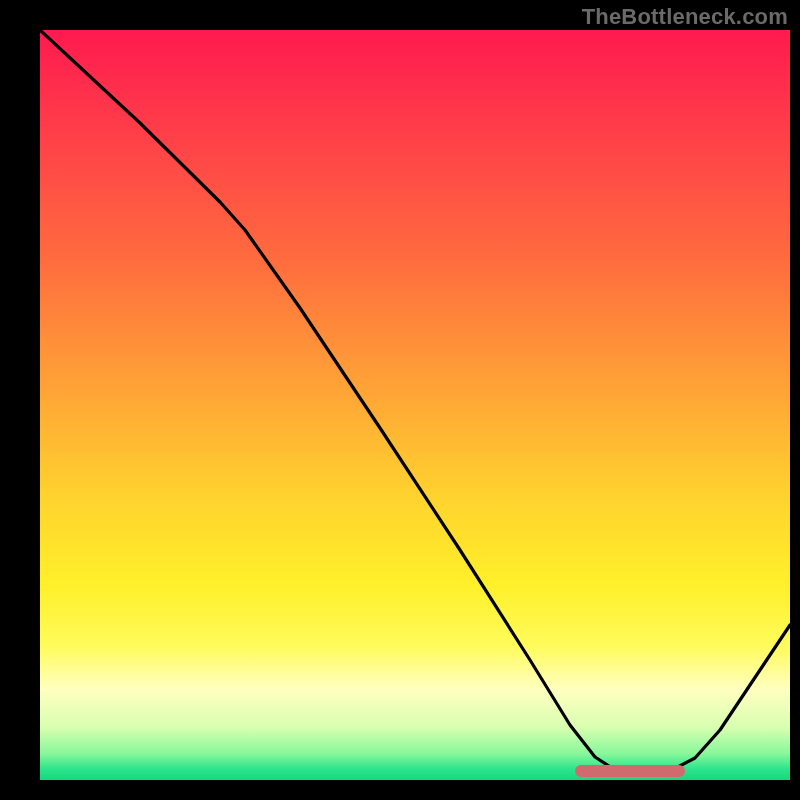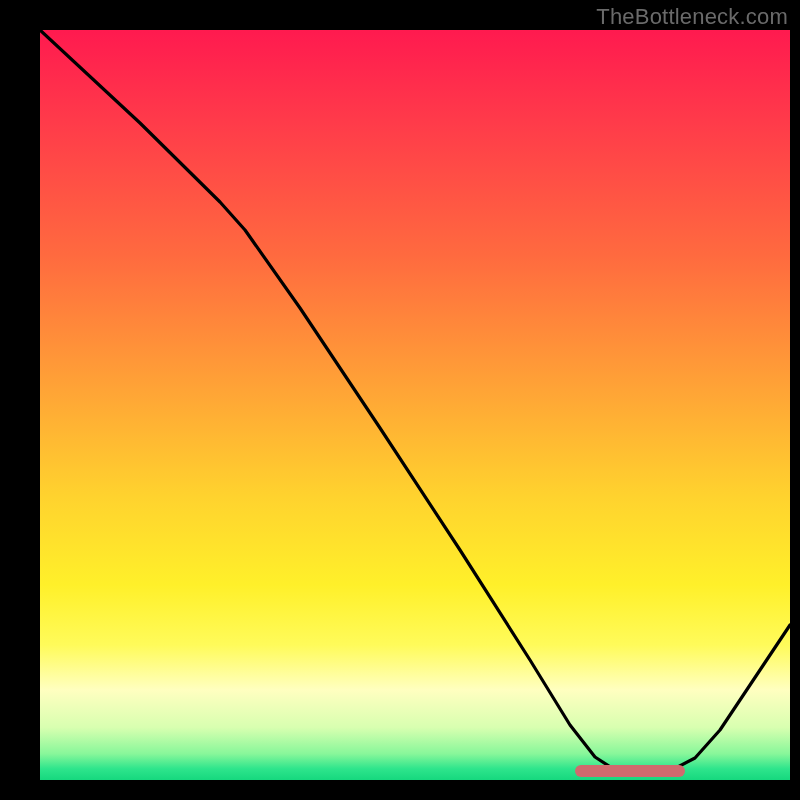--- a/index.html
+++ b/index.html
@@ -52,7 +52,7 @@
     right: 12px;
     color: #6a6a6a;
     font-size: 22px;
-    font-weight: 400;
+    font-weight: 700;
     letter-spacing: 0.2px;
     user-select: none;
   }

